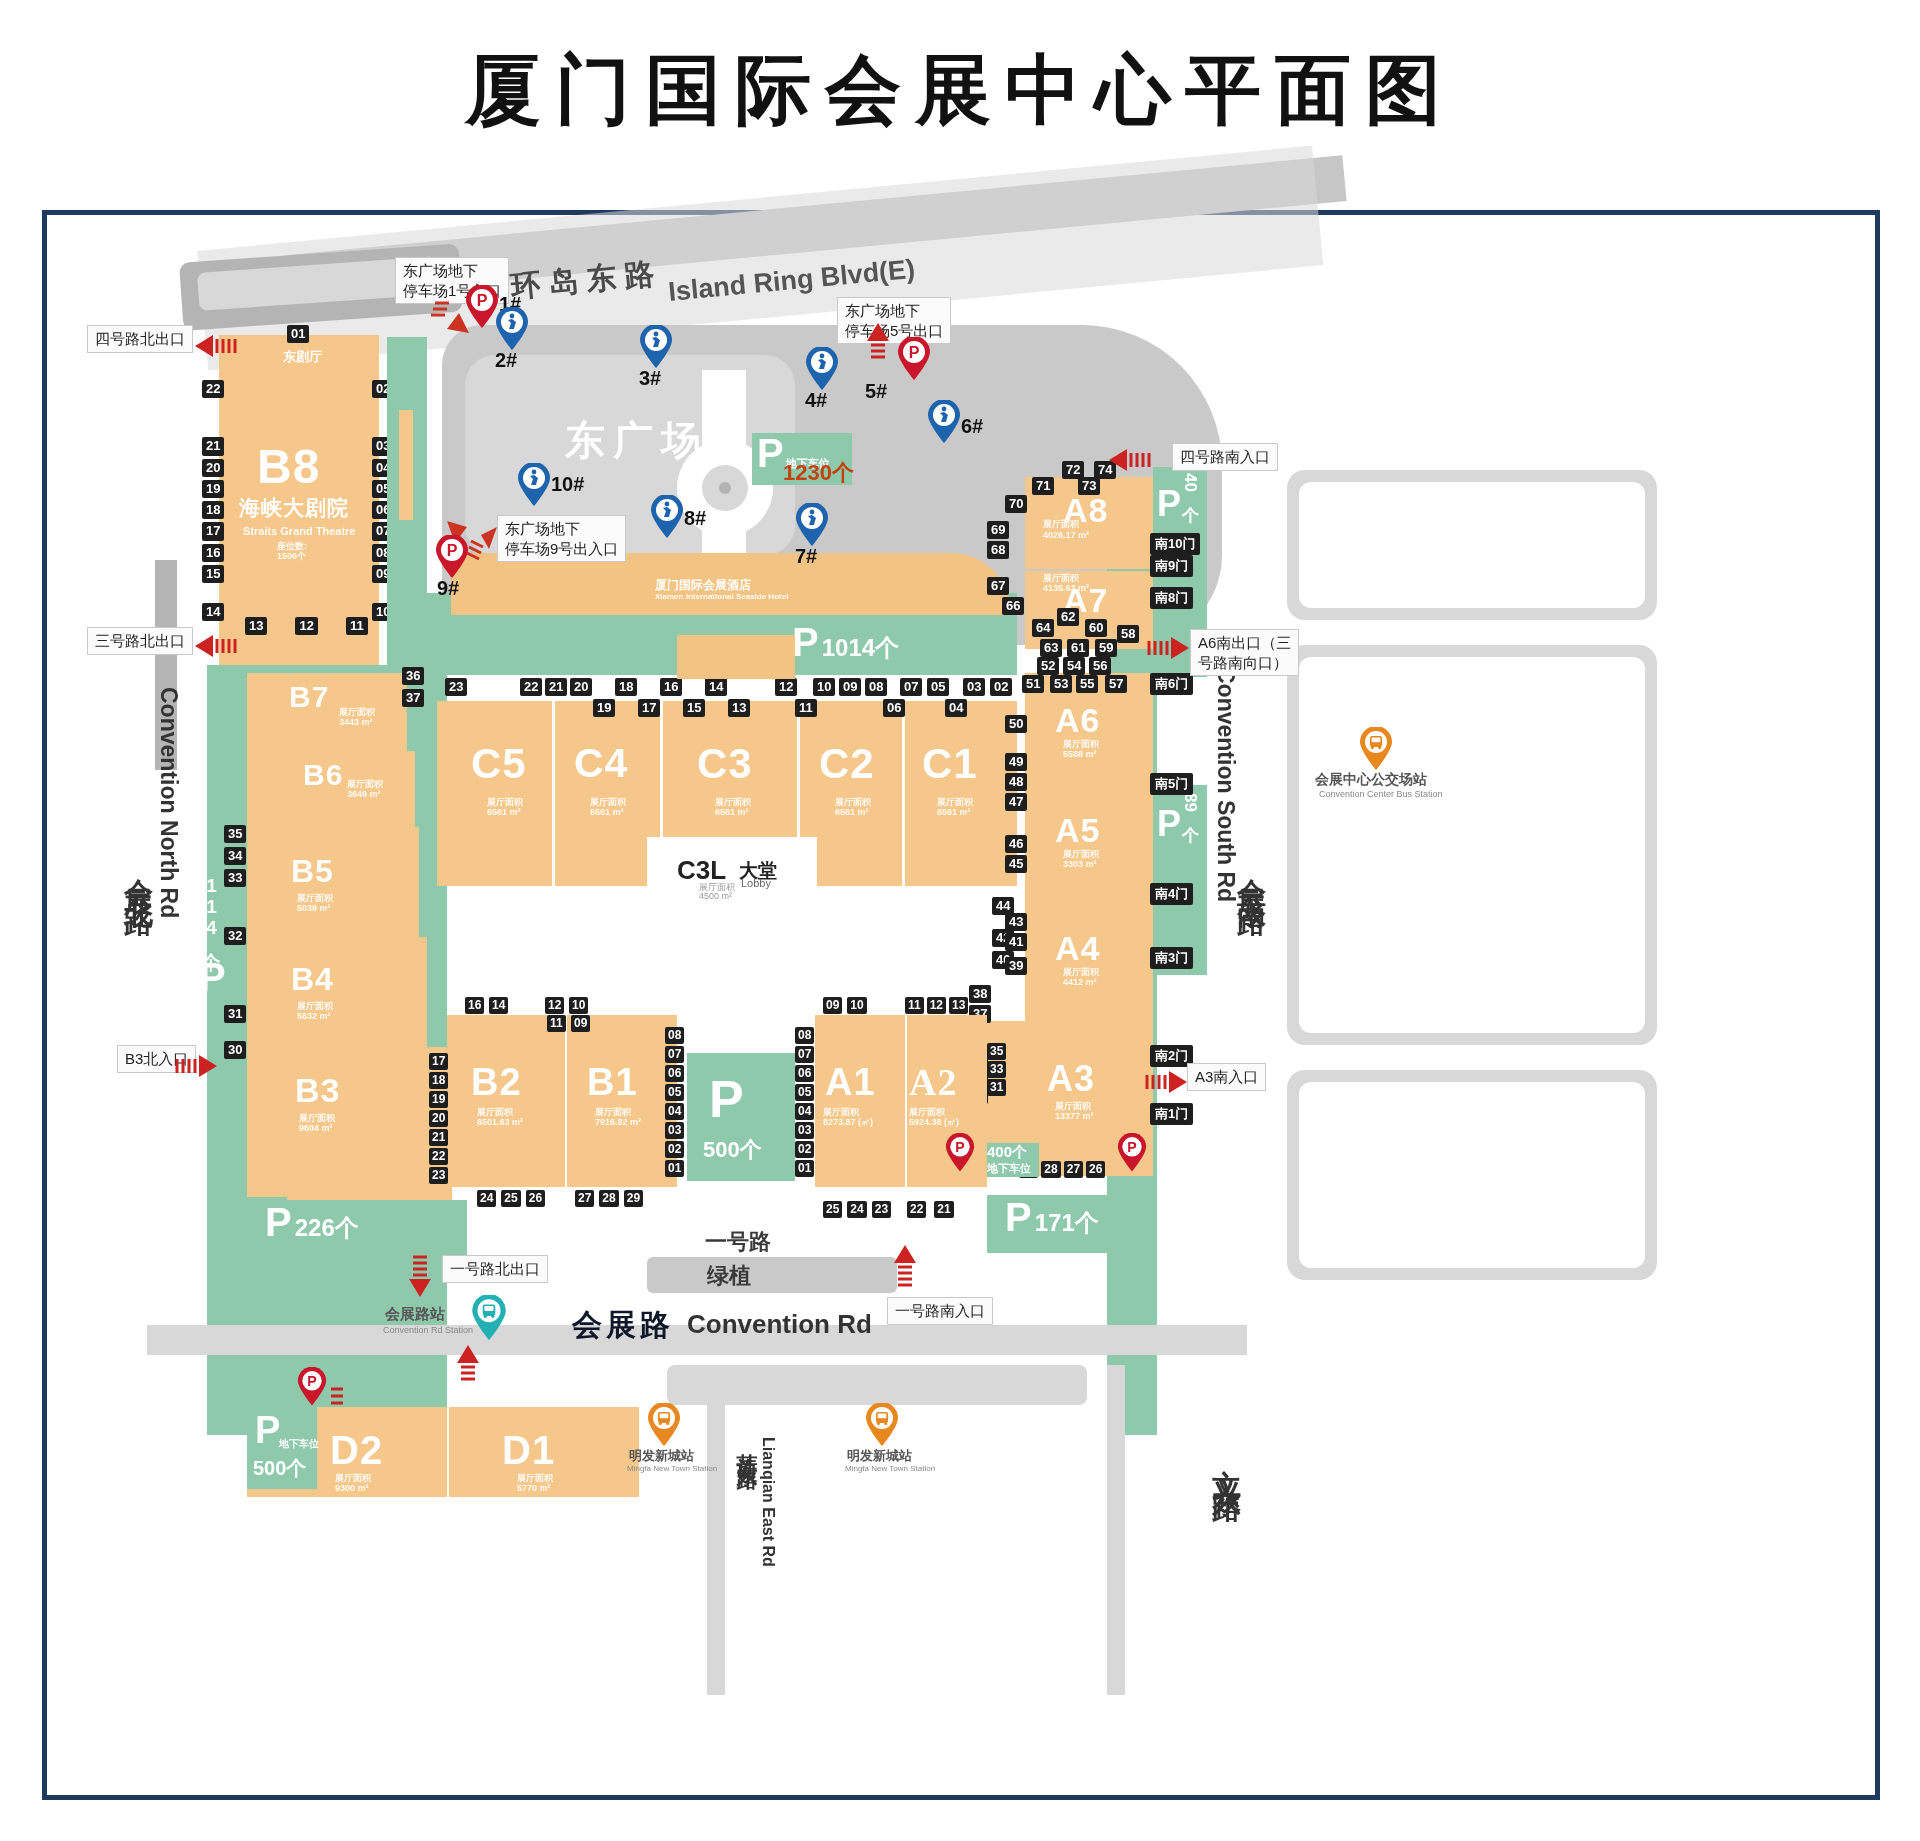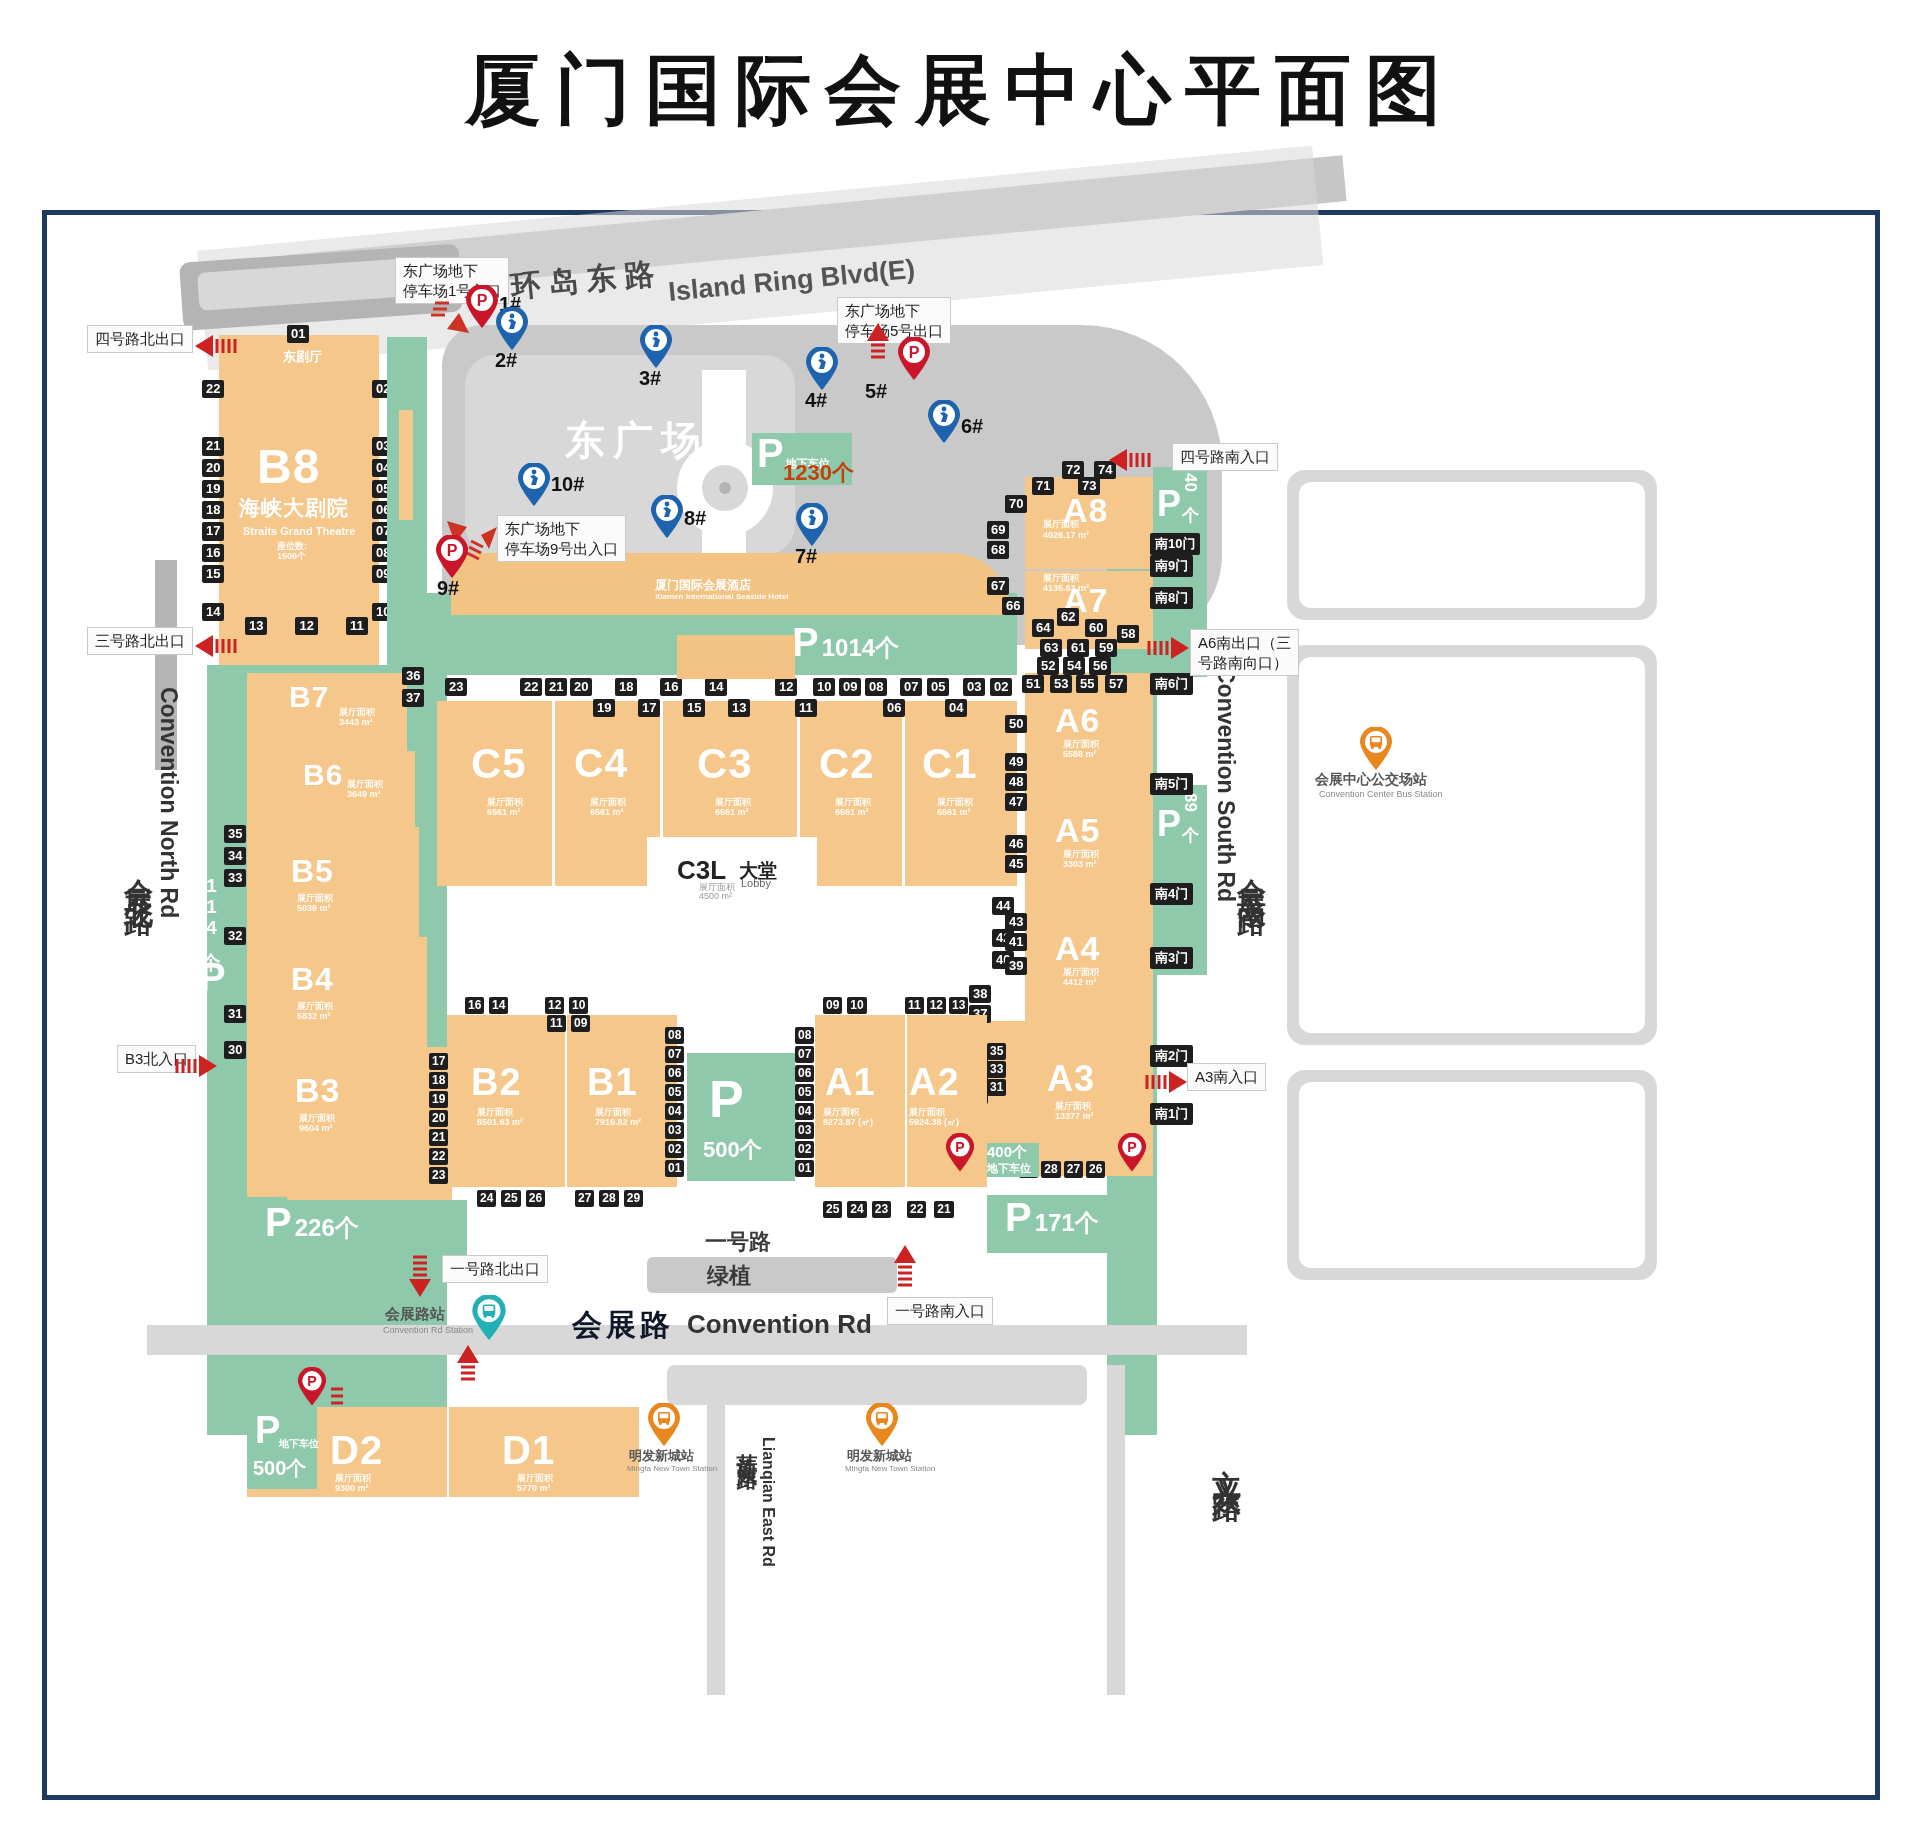--- a/index.html
+++ b/index.html
@@ -462,7 +462,7 @@
   <div class="ab hallsub" style="left:776px;top:902px;">8273.87 (㎡)</div>
 
   <div class="ab orange" style="left:860px;top:800px;width:80px;height:172px;"></div>
-  <div class="ab hallname" style="left:862px;top:848px;font-size:38px;">A2</div>
+  <div class="ab hallname" style="left:862px;top:848px;font-size:38px;font-family:Liberation Serif, serif;">A2</div>
   <div class="ab hallsub" style="left:862px;top:892px;">展厅面积</div>
   <div class="ab hallsub" style="left:862px;top:902px;">5924.38 (㎡)</div>
 

